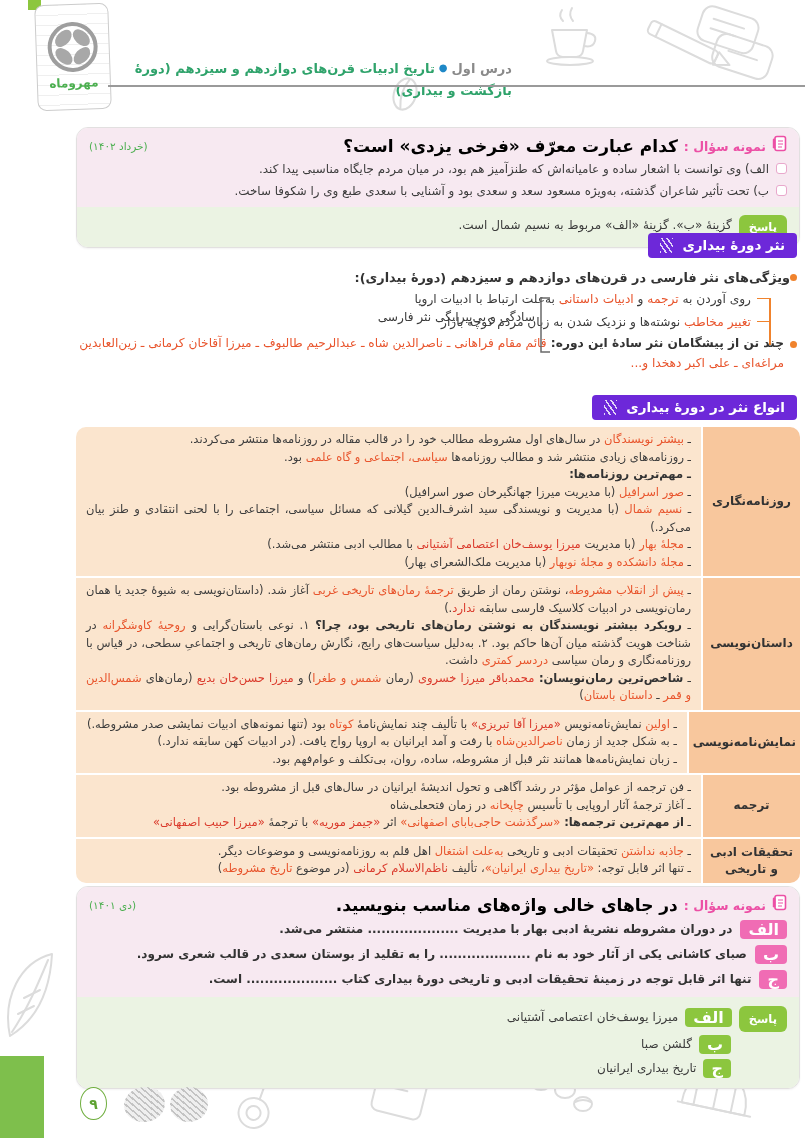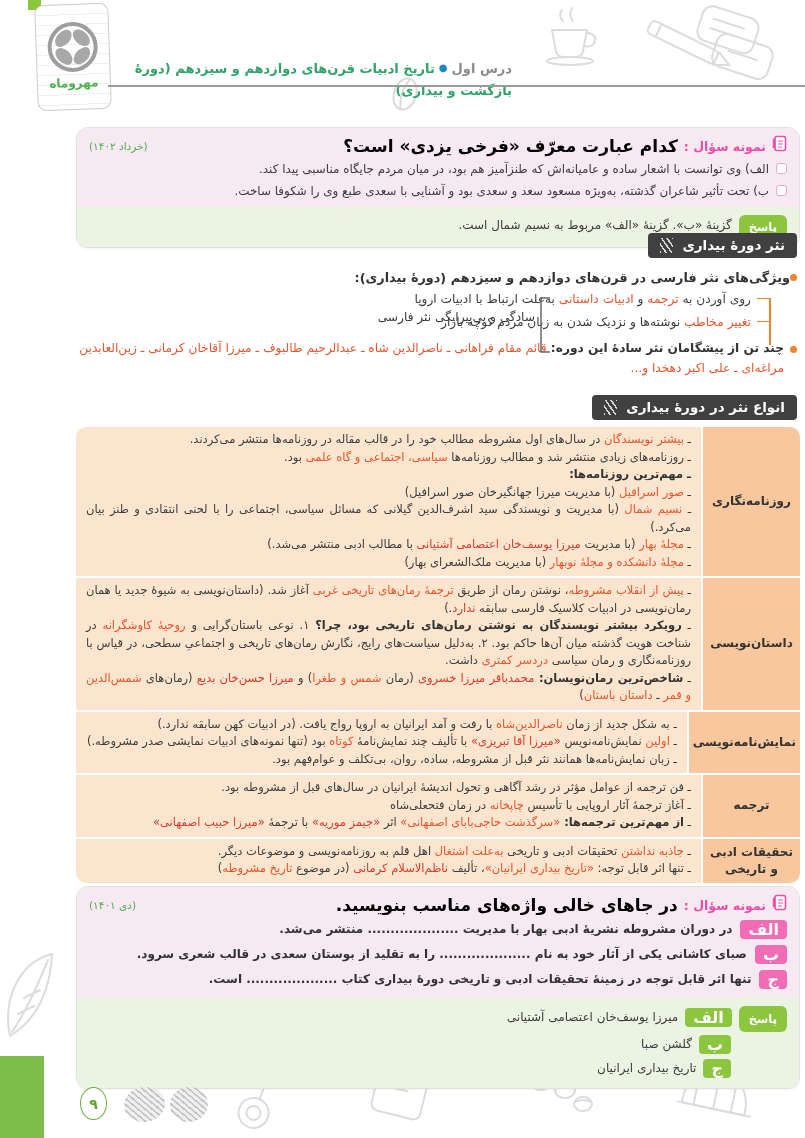--- a/index.html
+++ b/index.html
@@ -62,7 +62,7 @@
   .indent { margin-right:56px; }
 
   
-  .sec-badge { right:8px; background:#404040; color:#fff; font-weight:bold; font-size:13.5px;
+  .sec-badge { right:8px; background:#6d28d9; color:#fff; font-weight:bold; font-size:13.5px;
     border-radius:4px; padding:4px 12px 5px; display:flex; align-items:center; gap:9px; }
   .hatch { width:13px; height:15px;
     background:repeating-linear-gradient(55deg, rgba(255,255,255,.8) 0 1.5px, transparent 1.5px 4.5px); }

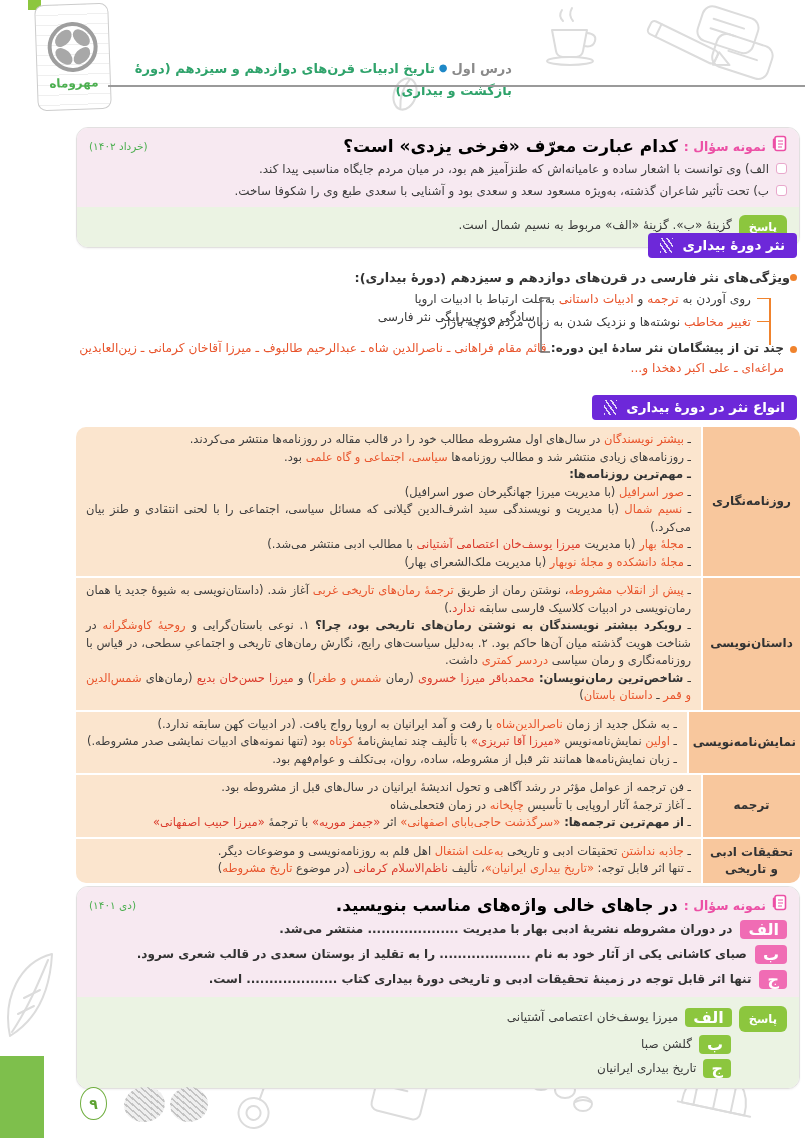--- a/index.html
+++ b/index.html
@@ -79,7 +79,7 @@
   .bracket { position:absolute; right:246px; top:30px; }
   .bracket svg { stroke:#6a6a6a; fill:none; stroke-width:1.5; }
   .bracket-label { position:absolute; right:262px; top:43px; font-size:12.2px; color:#3b3b3b; white-space:nowrap; }
-  .pioneers { display:flex; gap:6px; align-items:flex-start; margin-top:5px; line-height:19.5px;
+  .pioneers { display:flex; gap:6px; align-items:flex-start; line-height:19.5px;
     font-size:12.2px; color:#3c3c3c; }
 
   

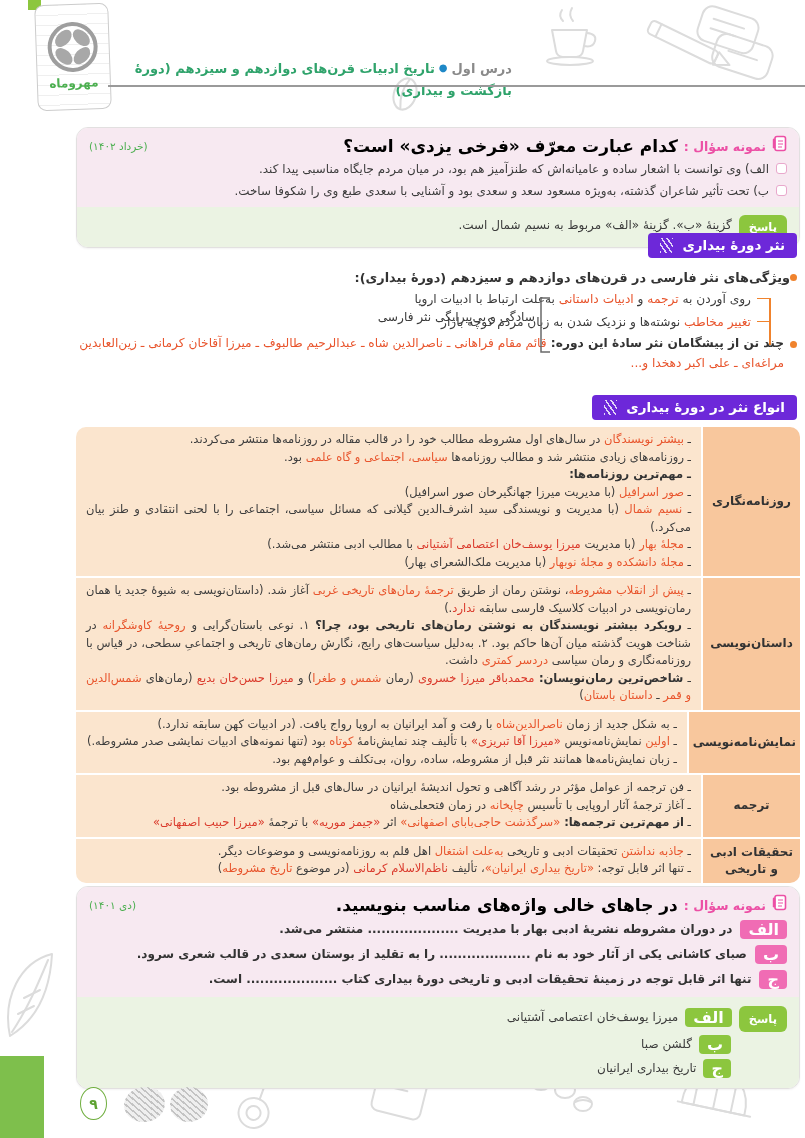--- a/index.html
+++ b/index.html
@@ -303,8 +303,8 @@
   <div class="trow">
     <div class="thead">نمایش‌نامه‌نویسی</div>
     <div class="tcell">
+      <div class="tline"><span>ـ </span><span class="hl">اولین</span><span> نمایش‌نامه‌نویس </span><span class="hl2">«میرزا آقا تبریزی»</span><span> با تألیف چند نمایش‌نامهٔ </span><span class="hl">کوتاه</span><span> بود (تنها نمونه‌های ادبیات نمایشی صدر مشروطه.)</span></div>
       <div class="tline"><span>ـ به شکل جدید از زمان </span><span class="hl">ناصرالدین‌شاه</span><span> با رفت و آمد ایرانیان به اروپا رواج یافت. (در ادبیات کهن سابقه ندارد.)</span></div>
-      <div class="tline"><span>ـ </span><span class="hl">اولین</span><span> نمایش‌نامه‌نویس </span><span class="hl2">«میرزا آقا تبریزی»</span><span> با تألیف چند نمایش‌نامهٔ </span><span class="hl">کوتاه</span><span> بود (تنها نمونه‌های ادبیات نمایشی صدر مشروطه.)</span></div>
       <div class="tline"><span>ـ زبان نمایش‌نامه‌ها همانند نثر قبل از مشروطه، ساده، روان، بی‌تکلف و عوام‌فهم بود.</span></div>
     </div>
   </div>

